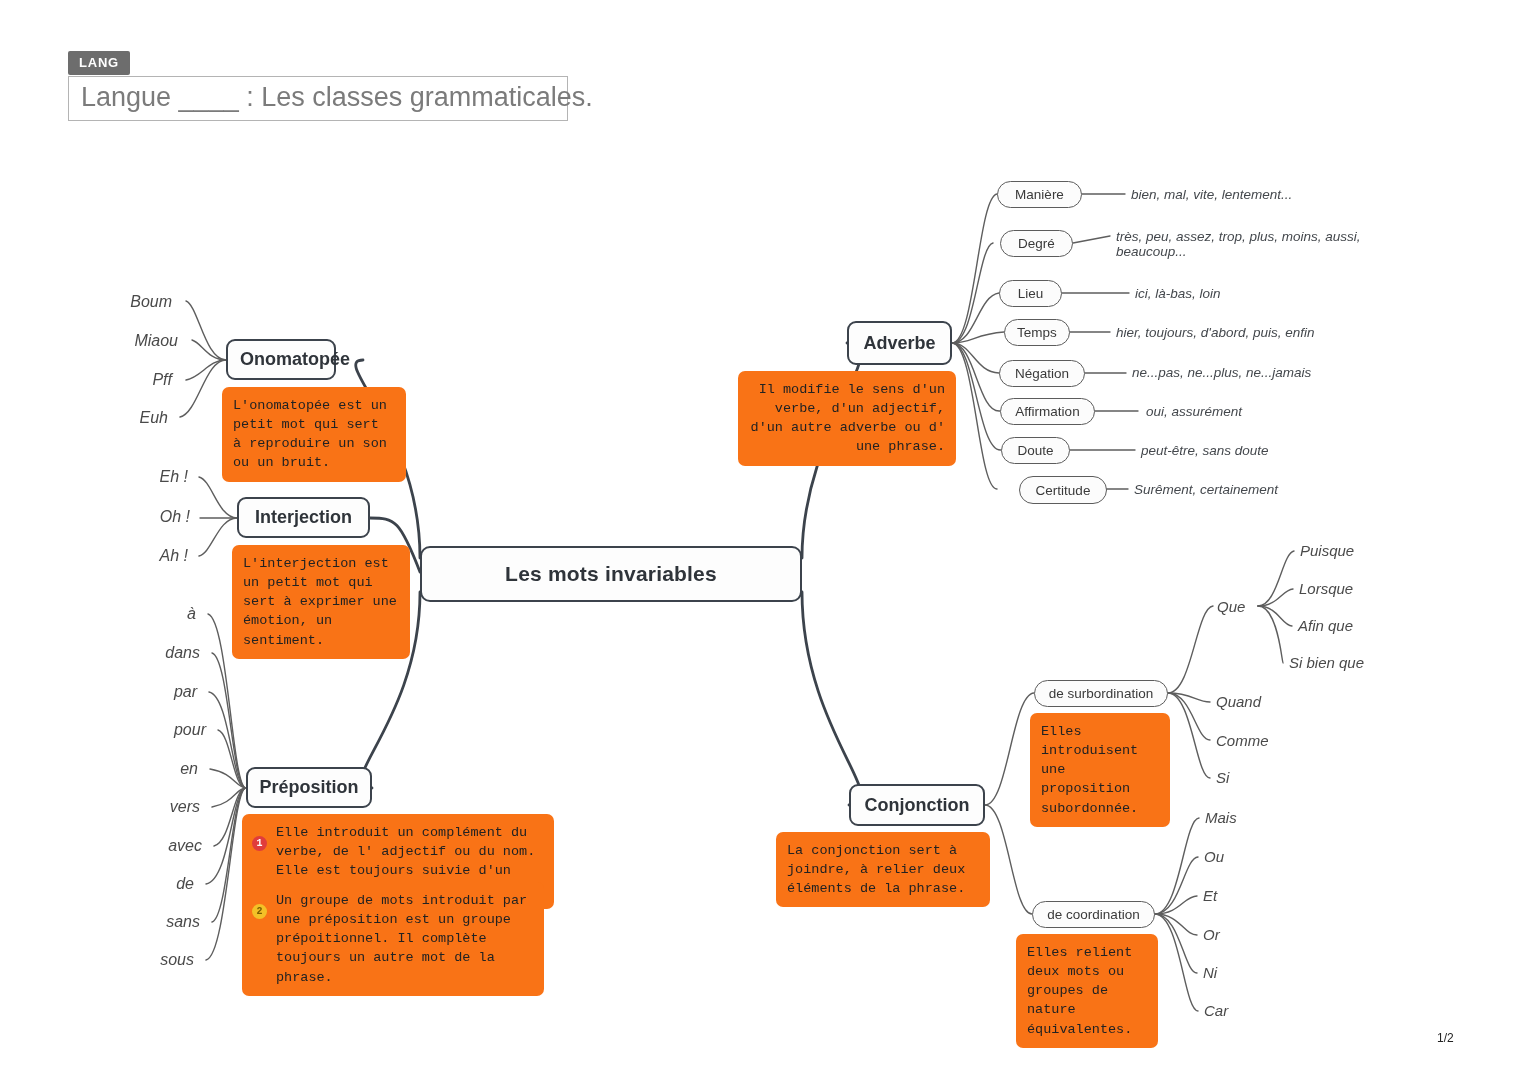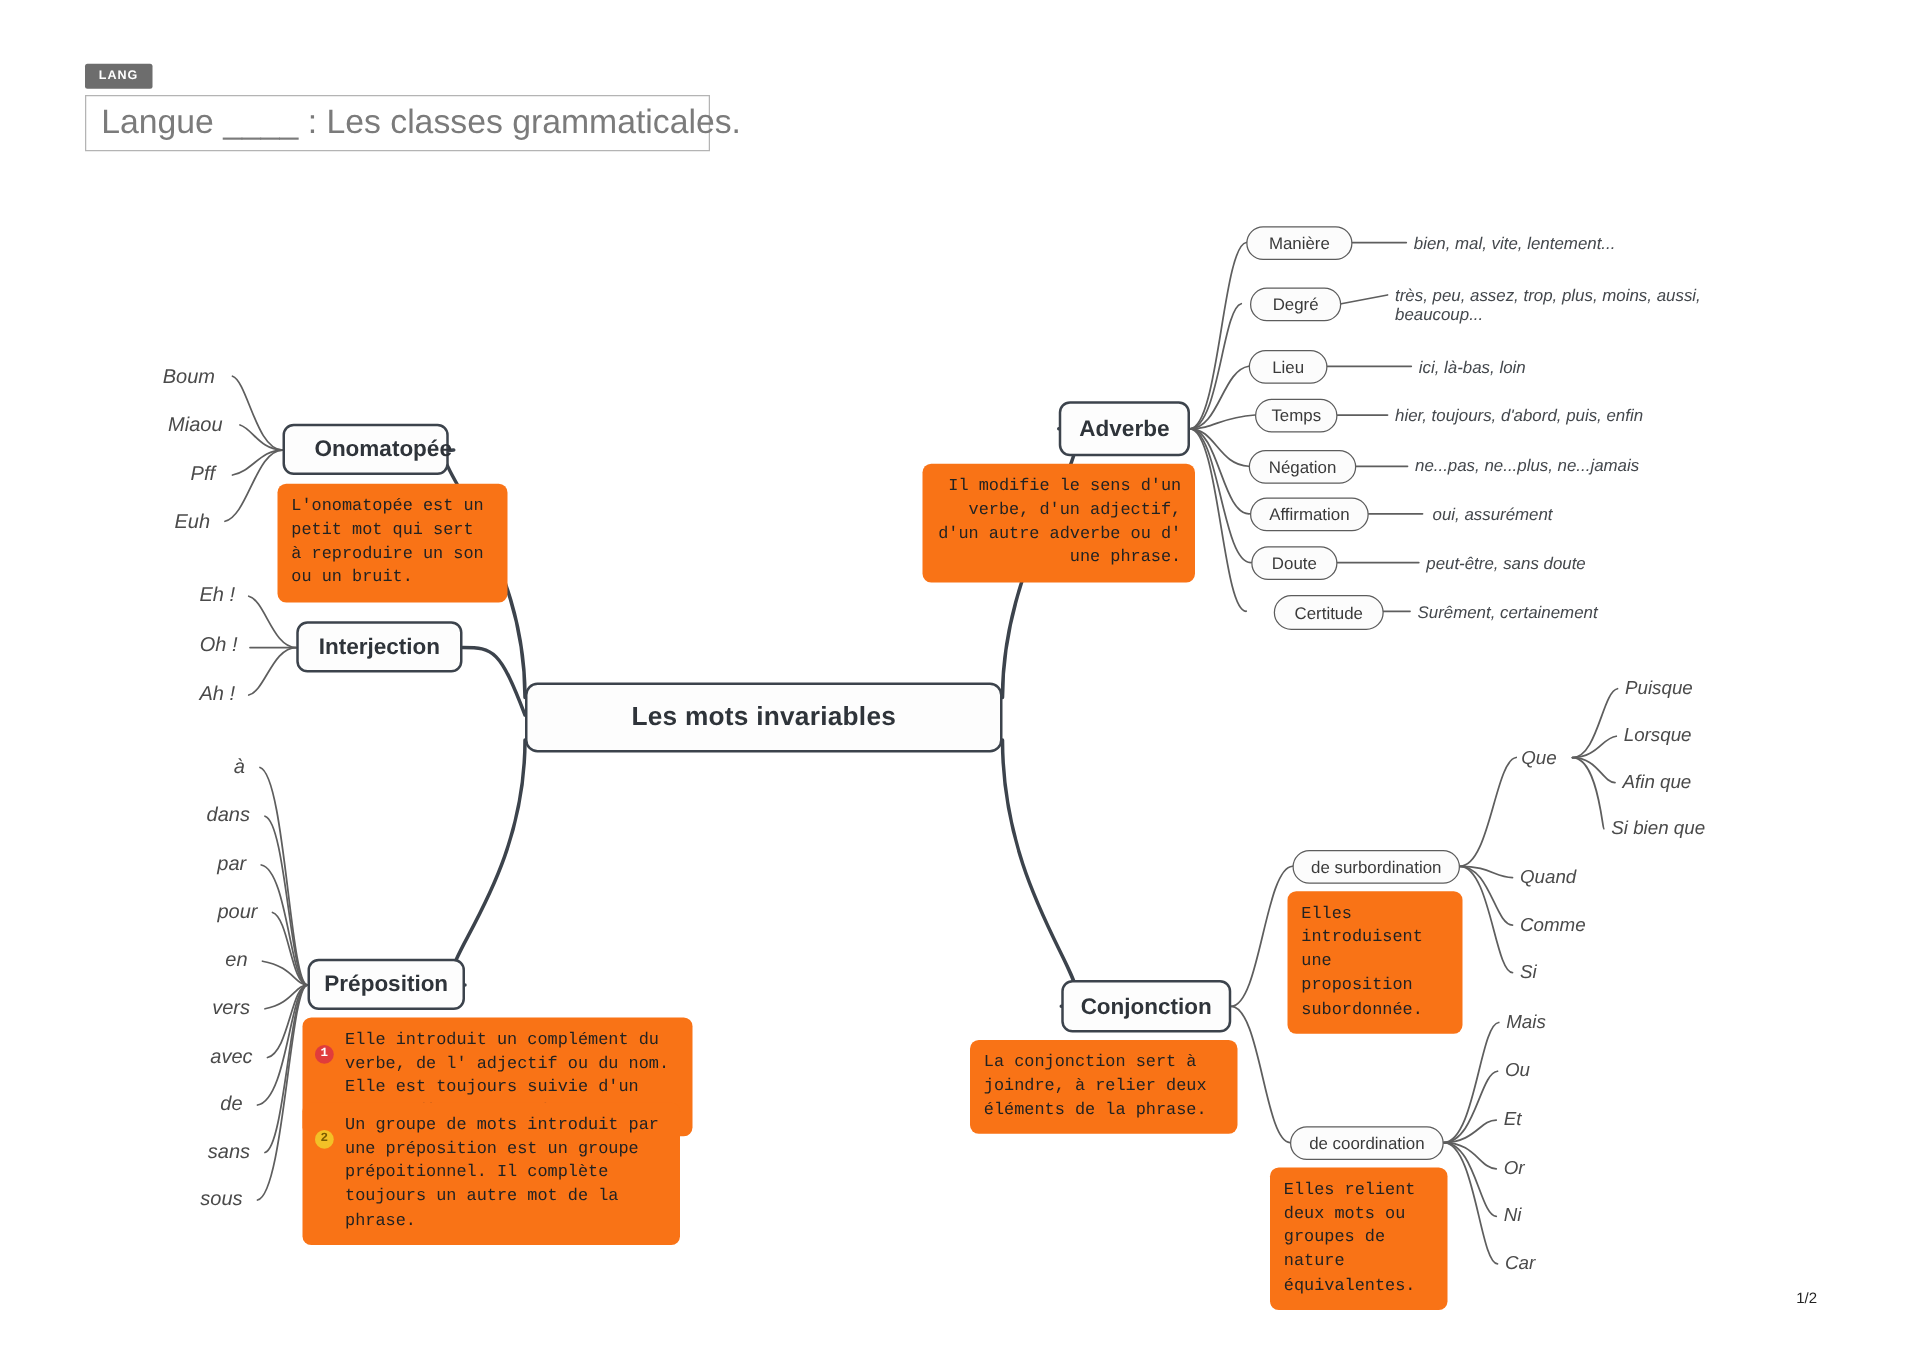--- a/index.html
+++ b/index.html
@@ -19,7 +19,7 @@
   .hdr-tag{
     position:absolute;left:68px;top:51px;
     background:#6d6d6d;color:#fff;
-    font-size:10px;font-weight:bold;letter-spacing:.8px;
+    font-size:13px;font-weight:bold;letter-spacing:.8px;
     padding:4px 11px 5px 11px;
     border-radius:2px;
   }

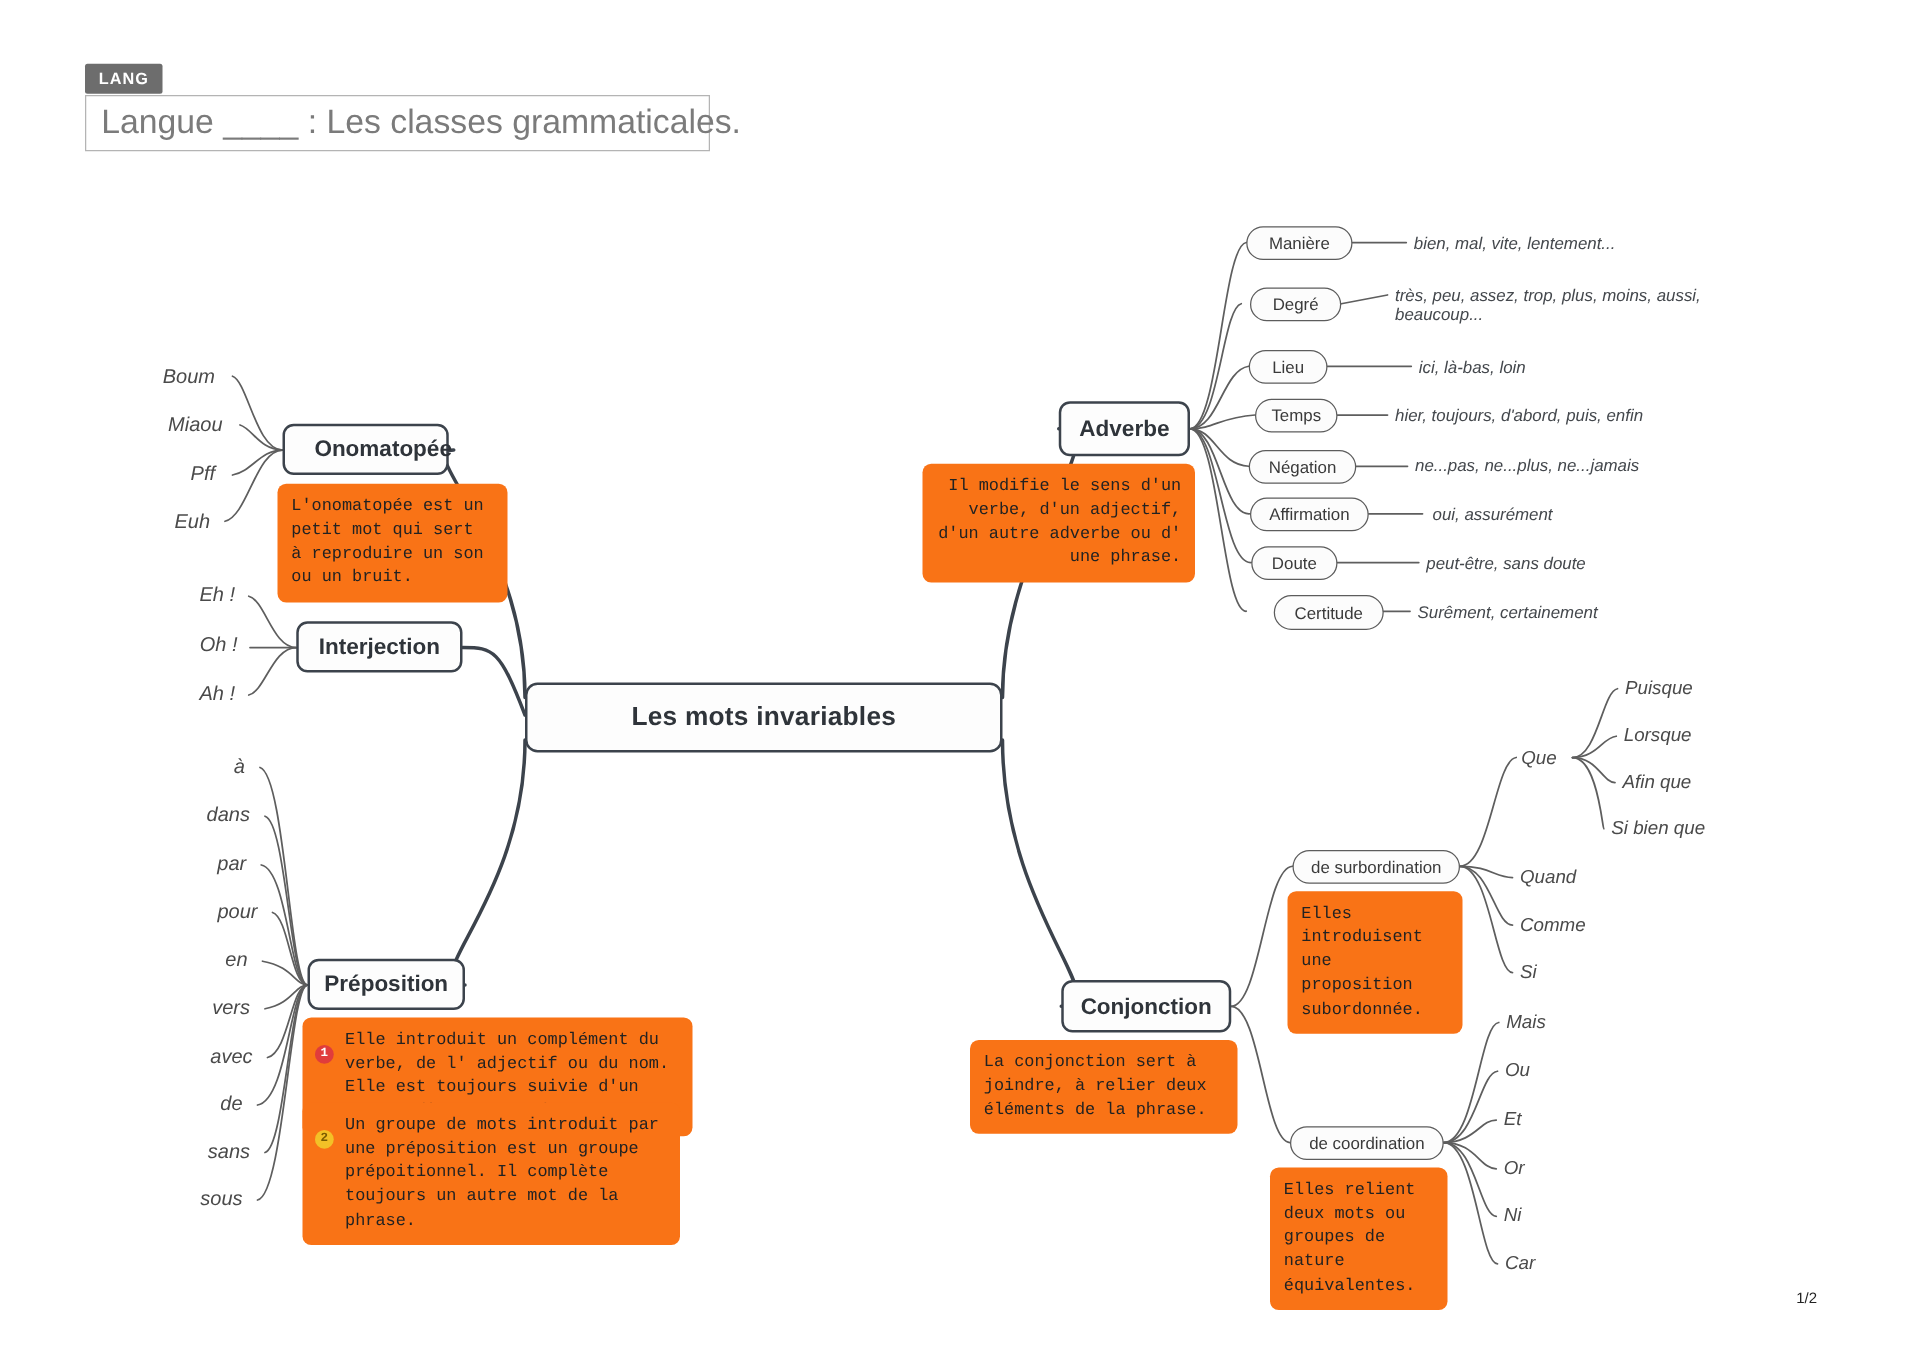--- a/index.html
+++ b/index.html
@@ -54,7 +54,7 @@
     font-size:21px;letter-spacing:.2px;border-radius:10px;
   }
   .node.main{font-size:18px;}
-  #n-onoma{left:226px;top:339px;width:133px;height:41px;padding-left:28px;}
+  #n-onoma{left:226px;top:339px;width:110px;height:41px;padding-left:28px;}
   #n-interj{left:237px;top:497px;width:133px;height:41px;}
   #n-prep{left:246px;top:767px;width:126px;height:41px;}
   #n-adv{left:847px;top:321px;width:105px;height:44px;}

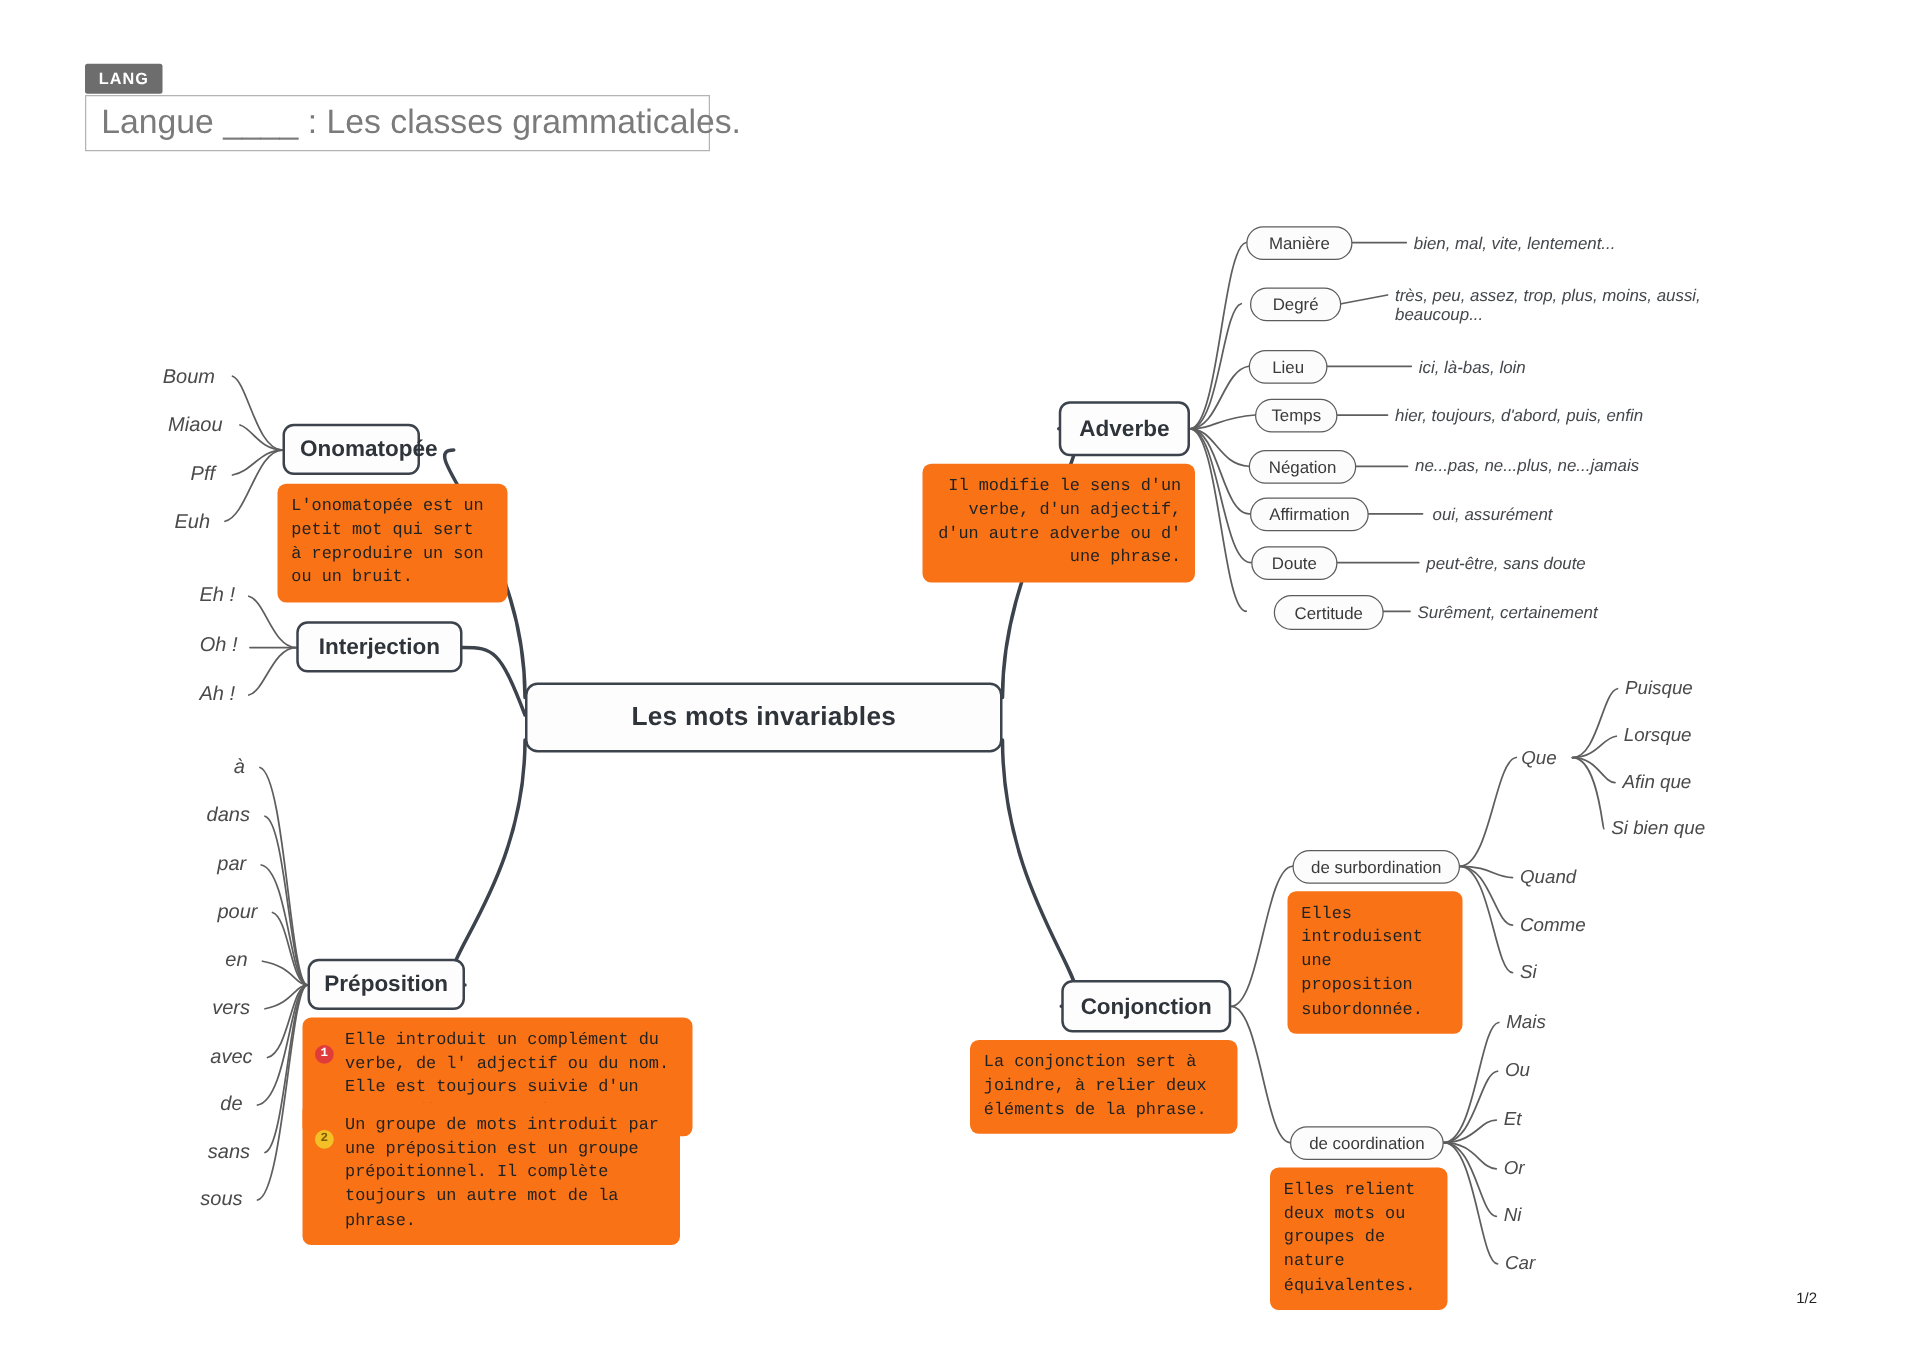--- a/index.html
+++ b/index.html
@@ -204,6 +204,7 @@
   <div class="leaf r" style="left:168px;top:409px;">Euh</div>
 
   <div class="node main" id="n-interj">Interjection</div>
+  <div class="note" style="left:232px;top:545px;width:178px;">L'interjection est un petit mot qui sert à exprimer une émotion, un sentiment.</div>
   <div class="leaf r" style="left:188px;top:468px;">Eh !</div>
   <div class="leaf r" style="left:190px;top:508px;">Oh !</div>
   <div class="leaf r" style="left:188px;top:547px;">Ah !</div>

